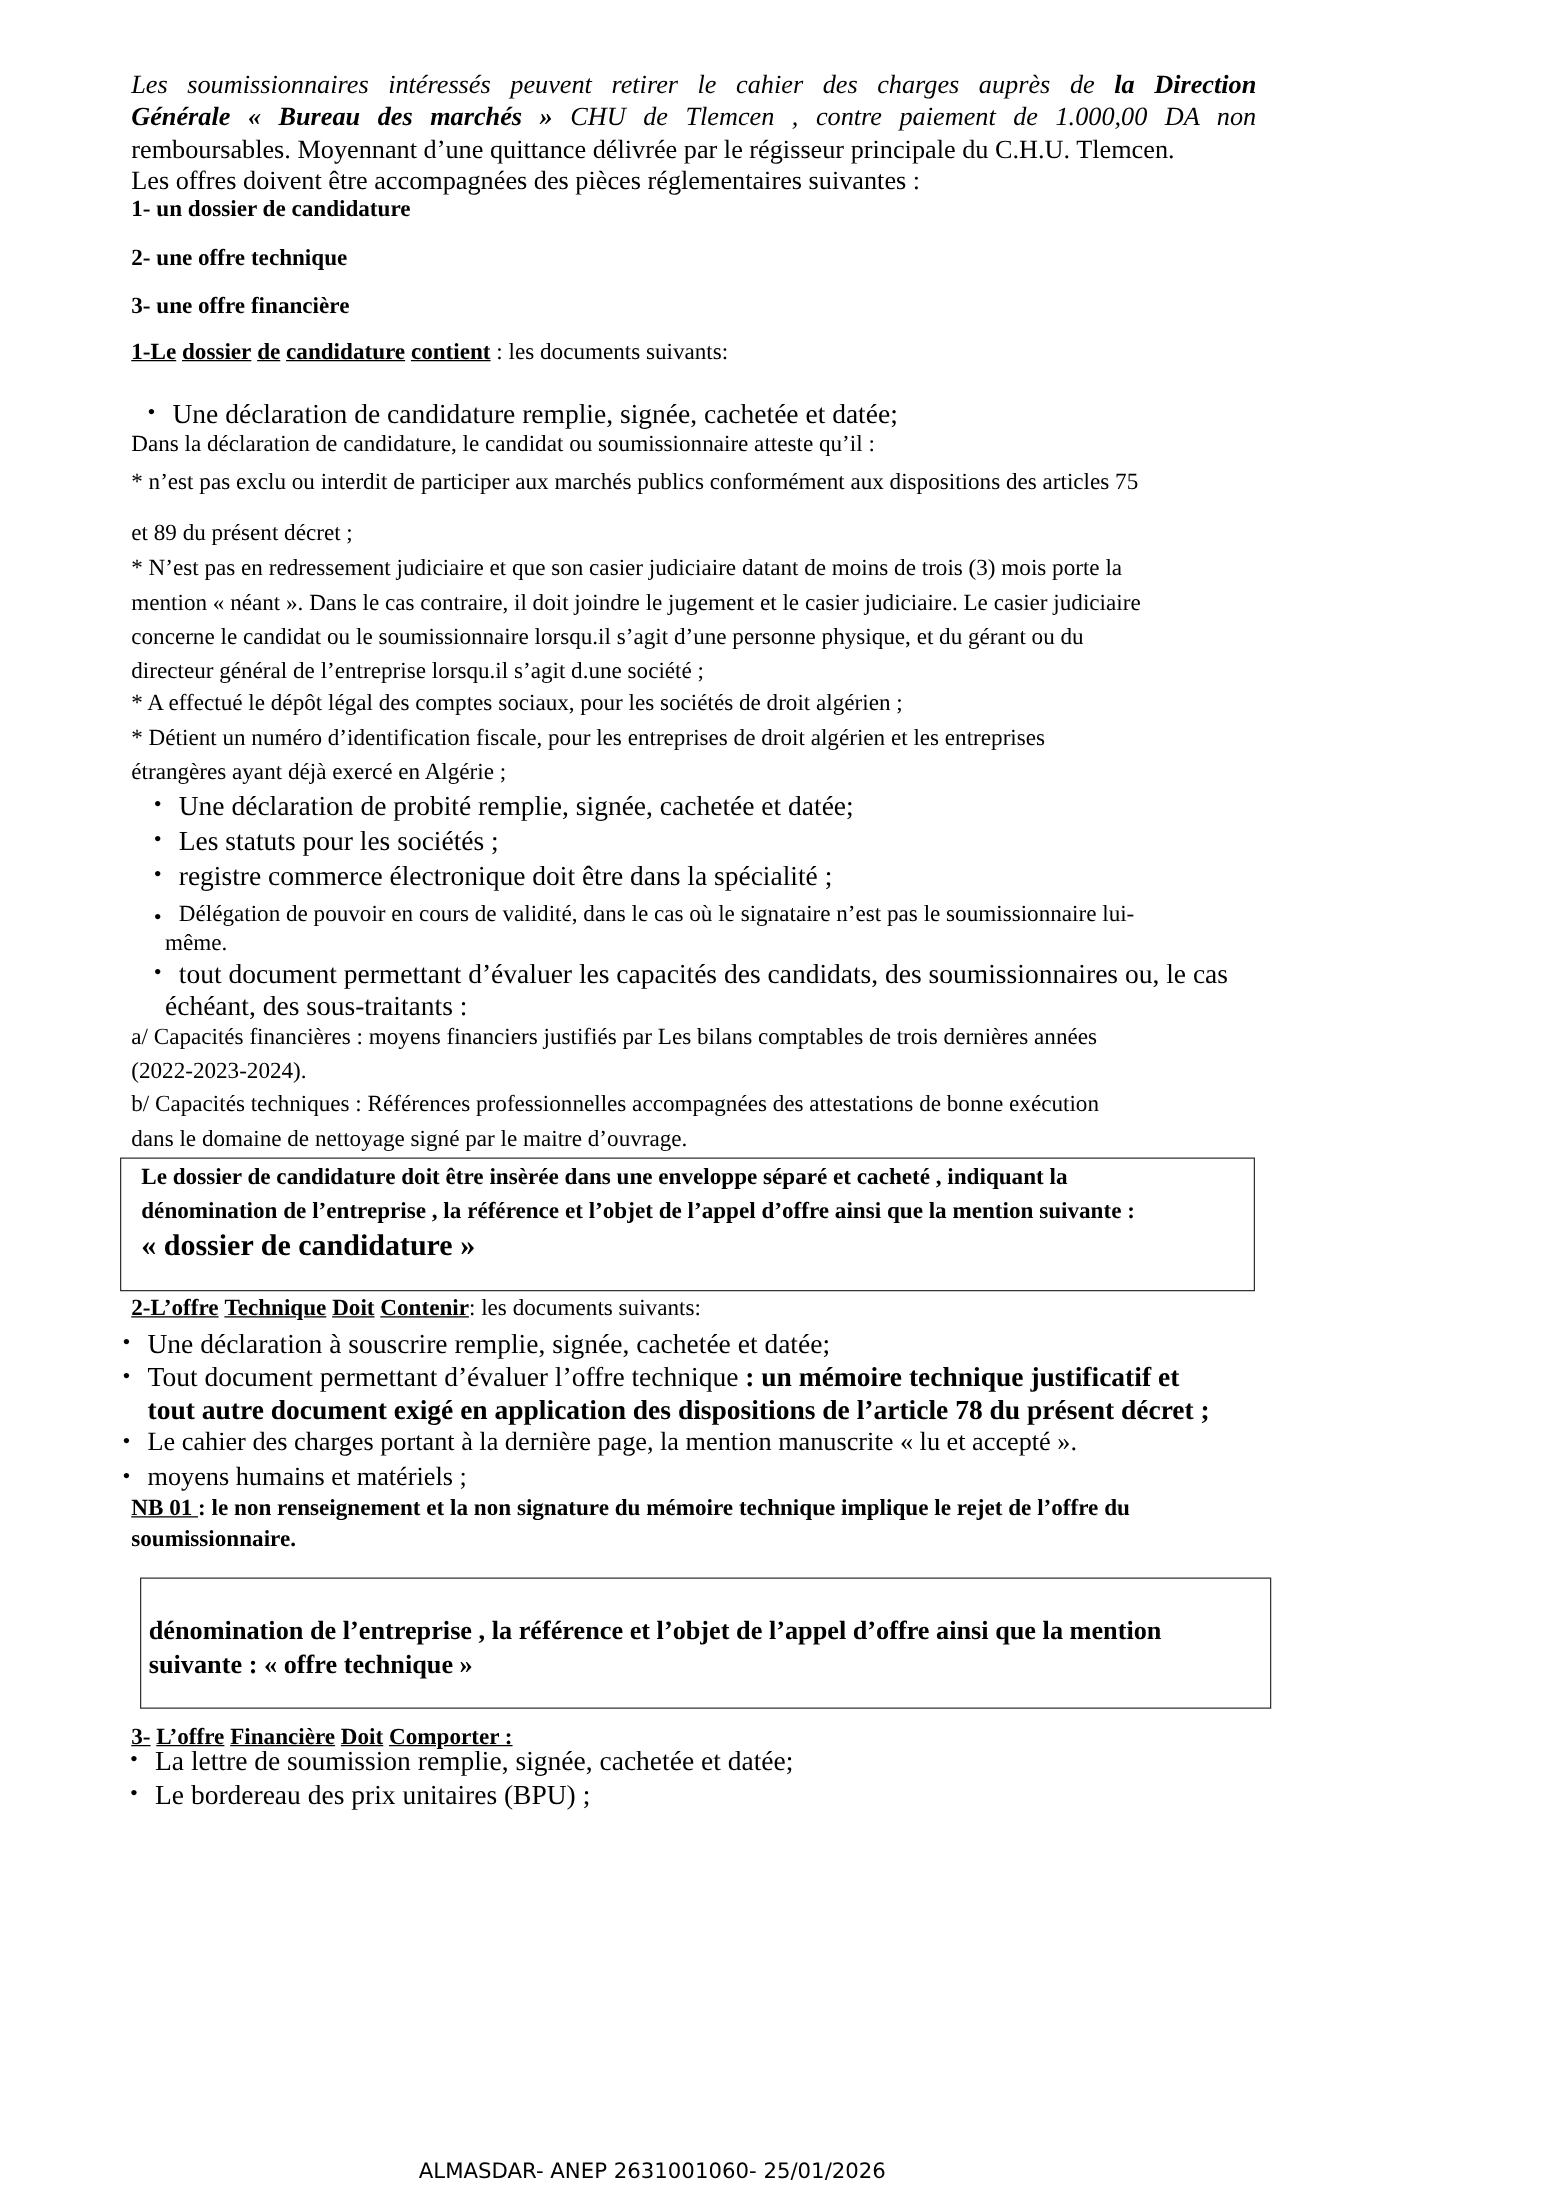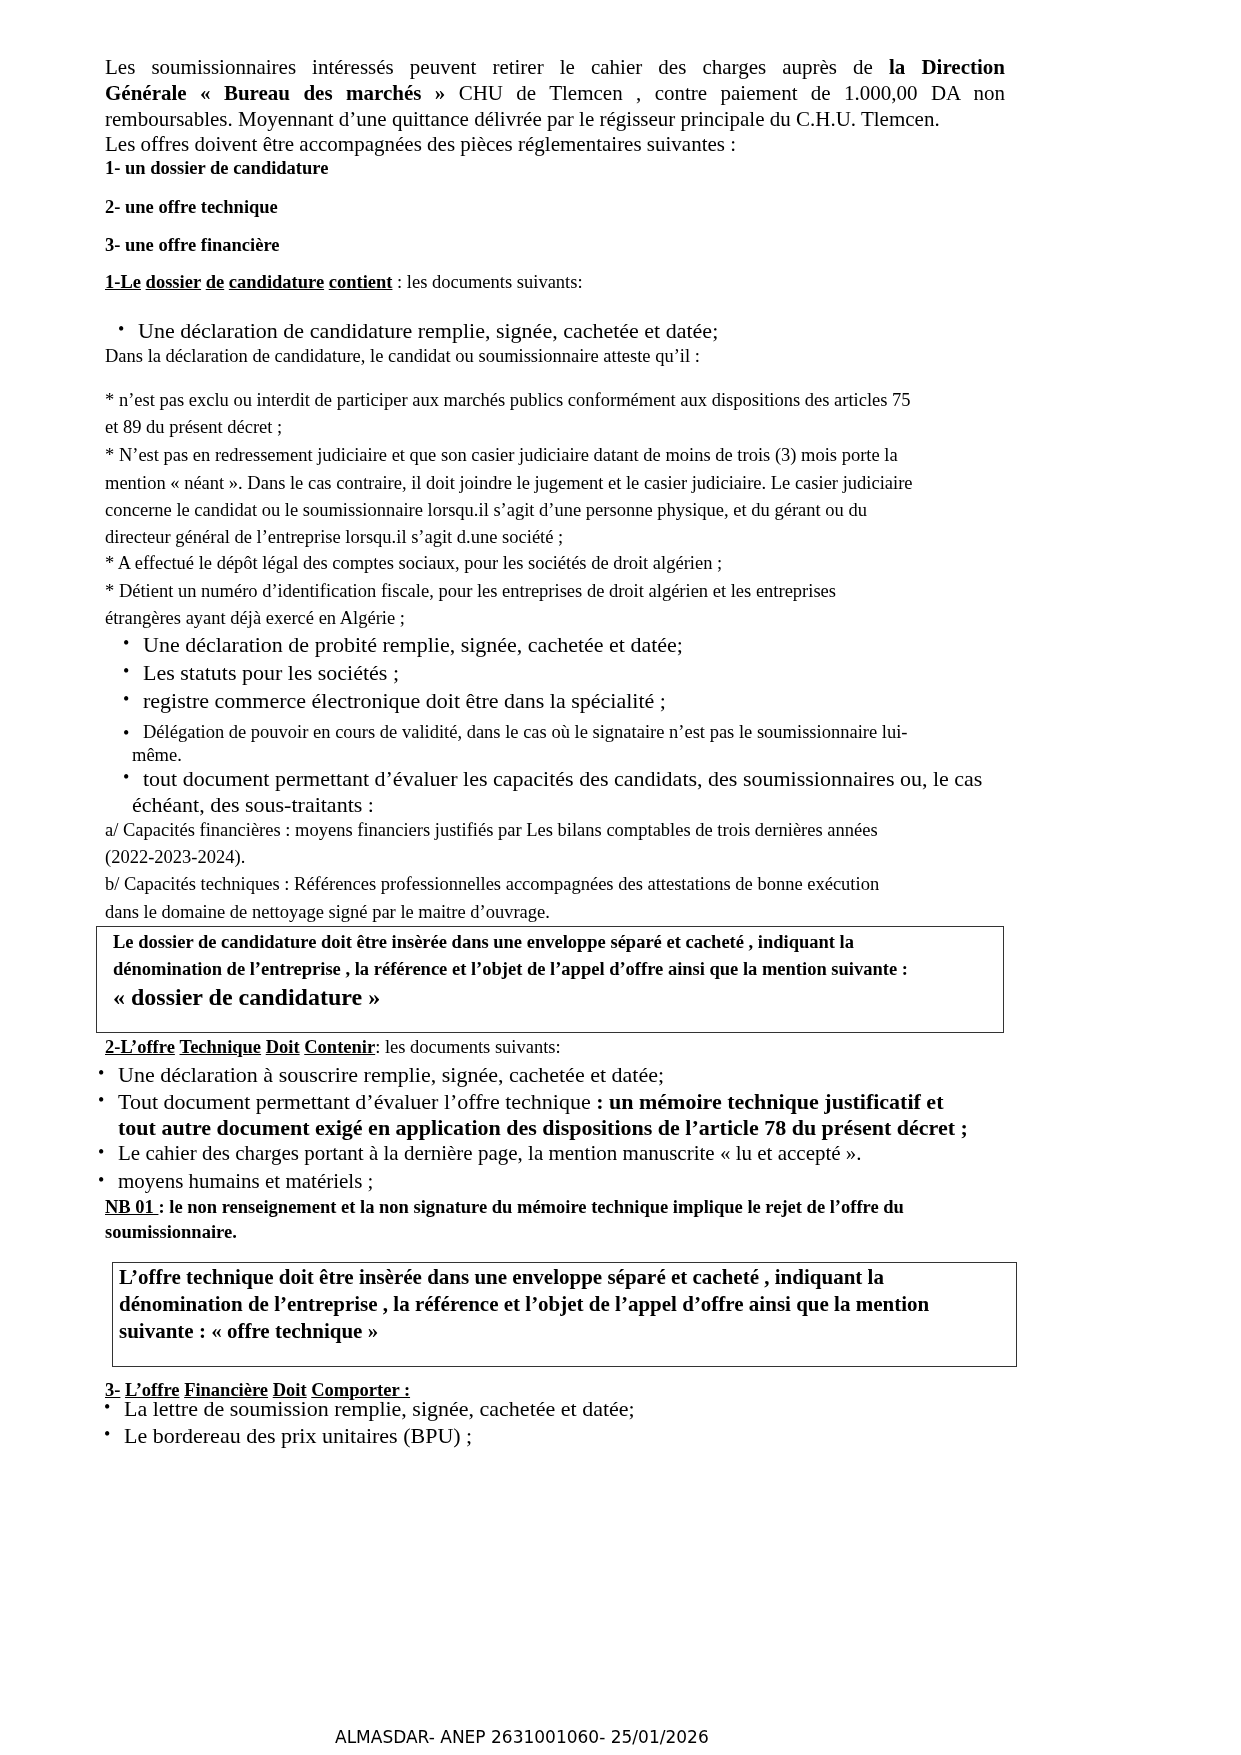--- a/index.html
+++ b/index.html
@@ -7,7 +7,7 @@
          font-family: "Liberation Serif", serif; color: #000; }
   .abs { position: absolute; white-space: nowrap; }
   .p { font-size: 21px; line-height: 27px; }
-  .j { text-align: justify; text-align-last: justify; white-space: normal; }
+  .j { text-align: justify; text-align-last: justify; white-space: normal; font-style: italic; }
   .s { font-size: 18.5px; line-height: 28px; }
   .b { font-weight: bold; }
   .u { text-decoration: underline; }

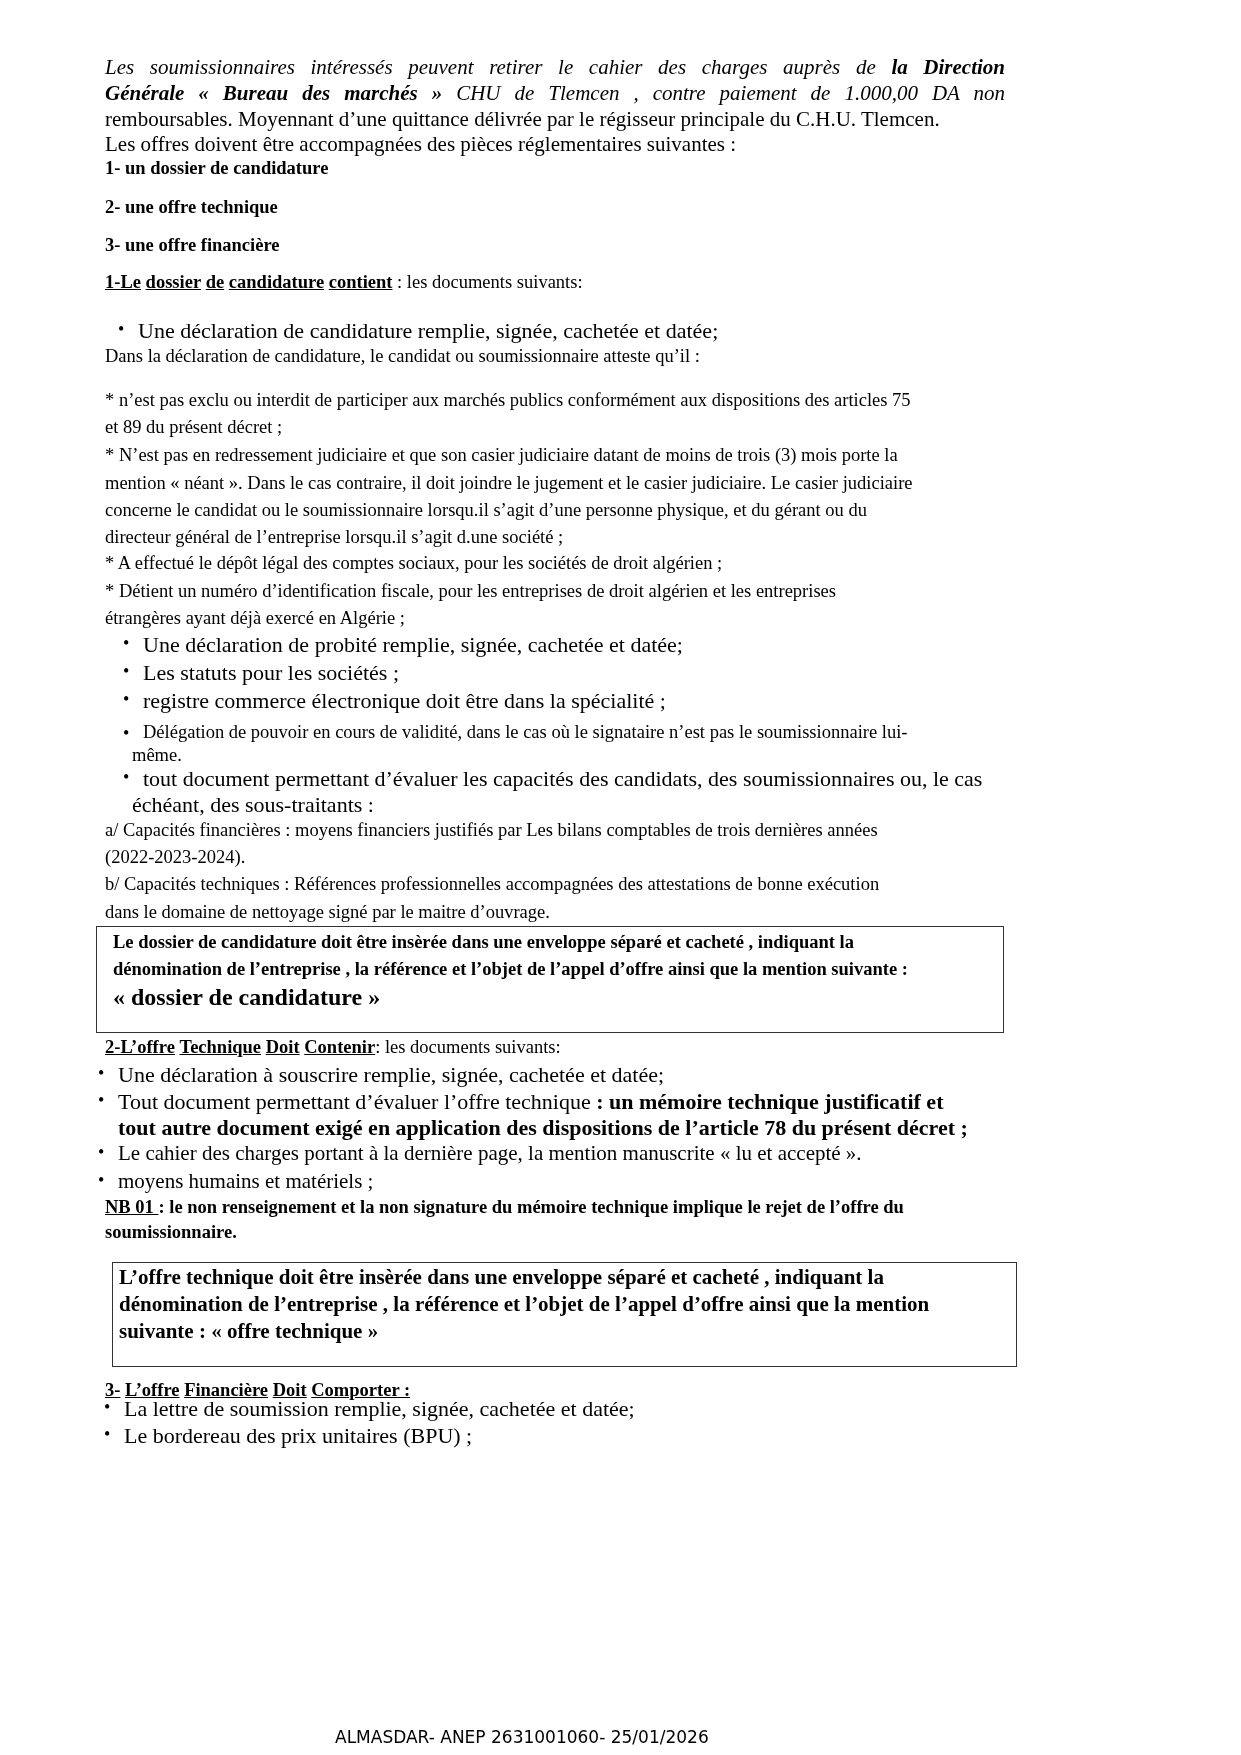--- a/index.html
+++ b/index.html
@@ -43,7 +43,7 @@
 <div class="abs bul" style="left:138px; top:318px;text-align:center;">Une déclaration de candidature remplie, signée, cachetée et datée;</div>
 <div class="abs s" style="left:105px; top:342px;">Dans la déclaration de candidature, le candidat ou soumissionnaire atteste qu’il :</div>
 
-<div class="abs s" style="left:105px; top:386px;">* n’est pas exclu ou interdit de participer aux marchés publics conformément aux dispositions des articles 75</div>
+<div class="abs s" style="left:105px; top:372px;">* n’est pas exclu ou interdit de participer aux marchés publics conformément aux dispositions des articles 75</div>
 <div class="abs s" style="left:105px; top:413px;">et 89 du présent décret ;</div>
 <div class="abs s" style="left:105px; top:441px;">* N’est pas en redressement judiciaire et que son casier judiciaire datant de moins de trois (3) mois porte la</div>
 <div class="abs s" style="left:105px; top:469px;">mention « néant ». Dans le cas contraire, il doit joindre le jugement et le casier judiciaire. Le casier judiciaire</div>

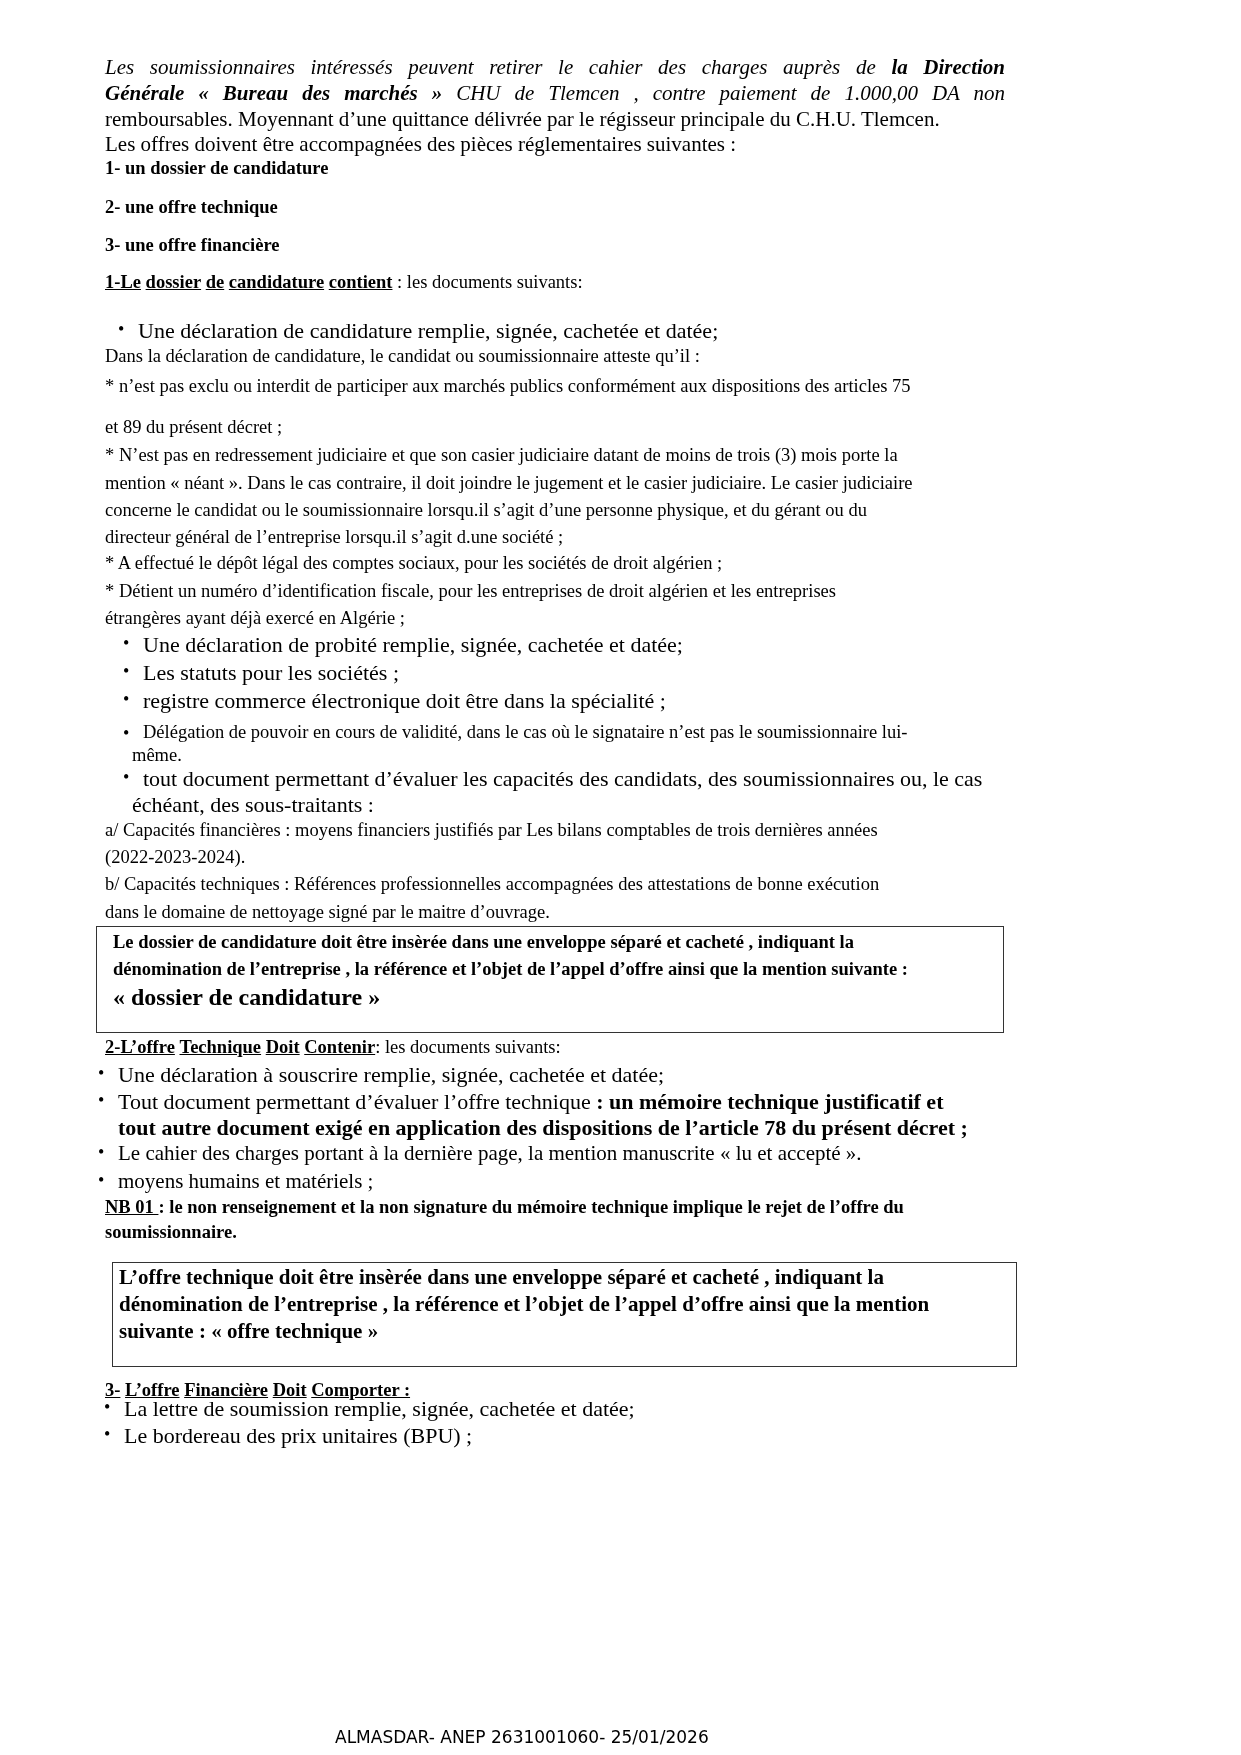--- a/index.html
+++ b/index.html
@@ -93,7 +93,6 @@
 <div class="abs s b" style="left:105px; top:1218px;">soumissionnaire.</div>
 
 <div class="box" style="left:112px; top:1262px; width:905px; height:105px;">
-  <div class="abs b" style="left:6px; top:1px; font-size:21px; line-height:27px;">L’offre technique doit être insèrée dans une enveloppe séparé et cacheté , indiquant la</div>
   <div class="abs b" style="left:6px; top:28px; font-size:21px; line-height:27px;">dénomination de l’entreprise , la référence et l’objet de l’appel d’offre ainsi que la mention</div>
   <div class="abs b" style="left:6px; top:55px; font-size:21px; line-height:27px;">suivante  : « offre technique »</div>
 </div>

